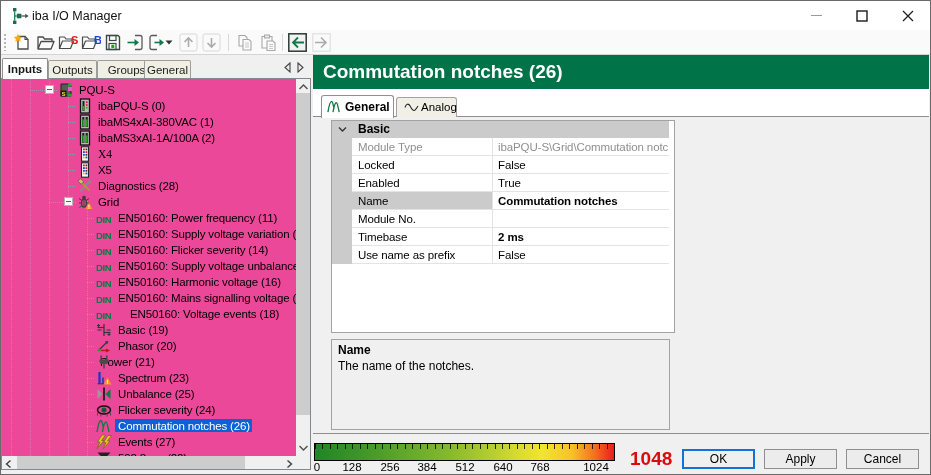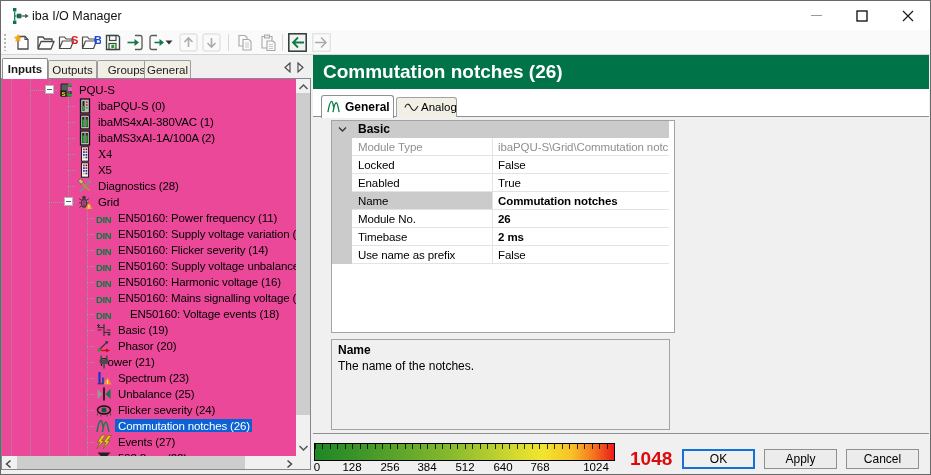--- a/index.html
+++ b/index.html
@@ -434,7 +434,6 @@
     </div>
 <div class="pg-row" style="top:89px">
       <div class="pg-label">Module No.</div>
-      <div class="pg-value" style="font-weight:bold">26</div>
     </div>
 <div class="pg-row" style="top:107px">
       <div class="pg-label">Timebase</div>

